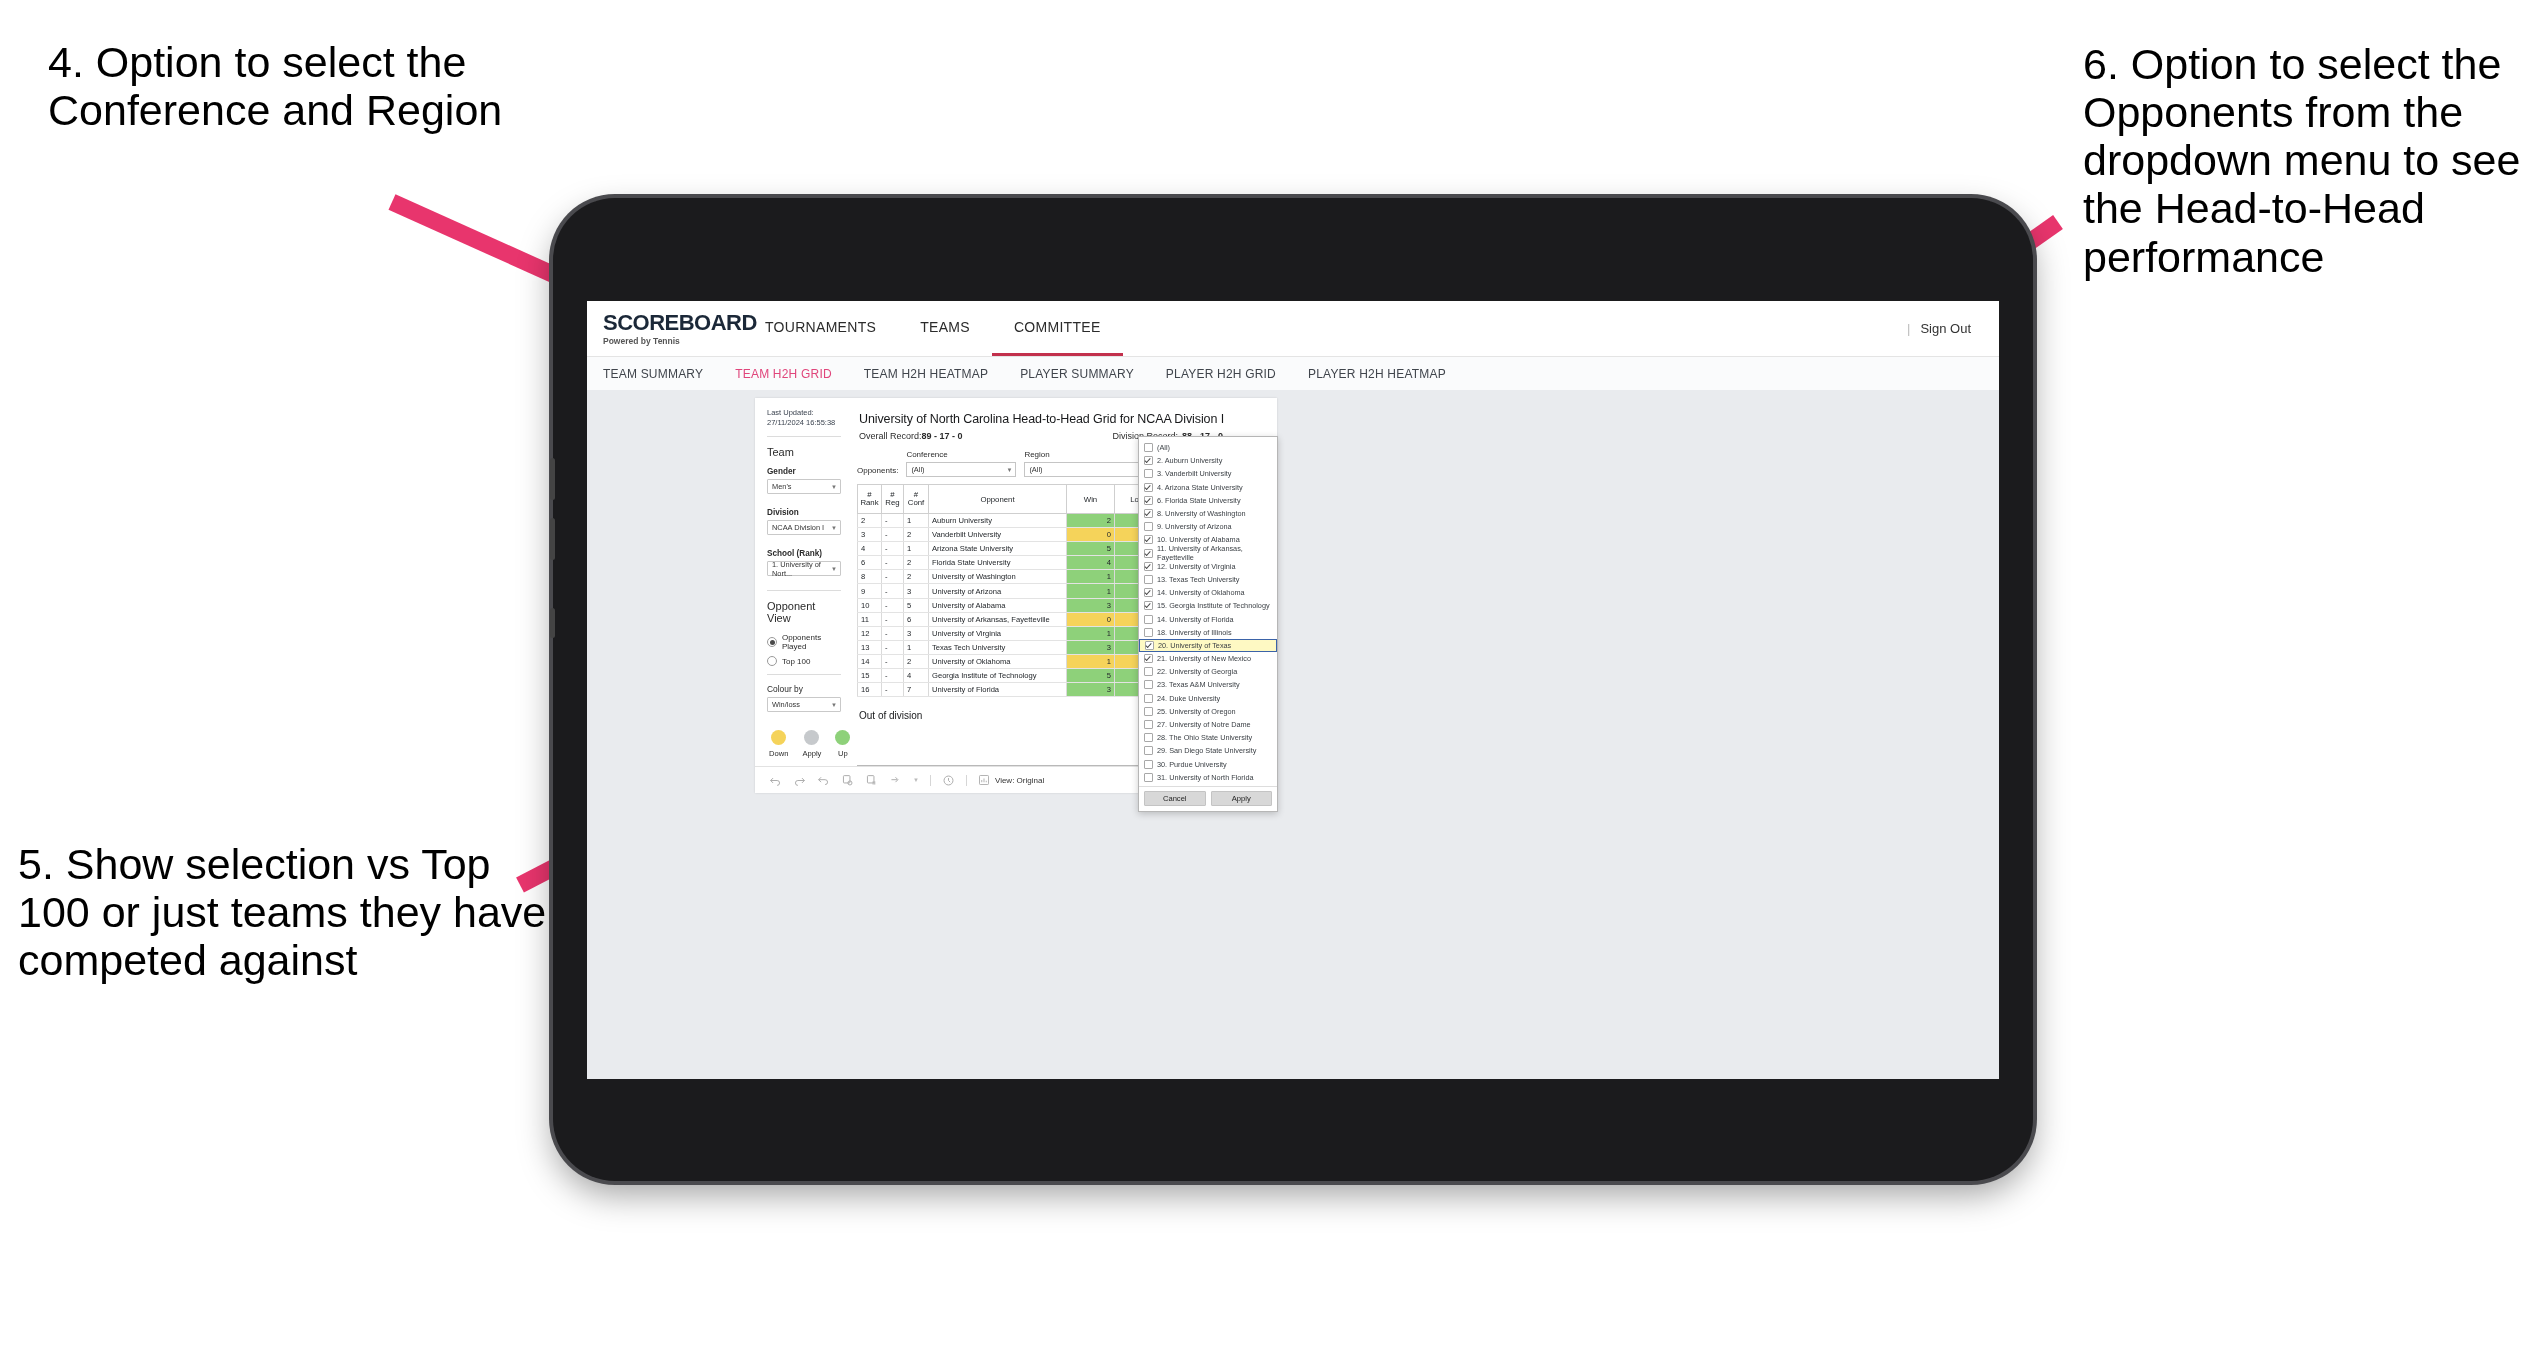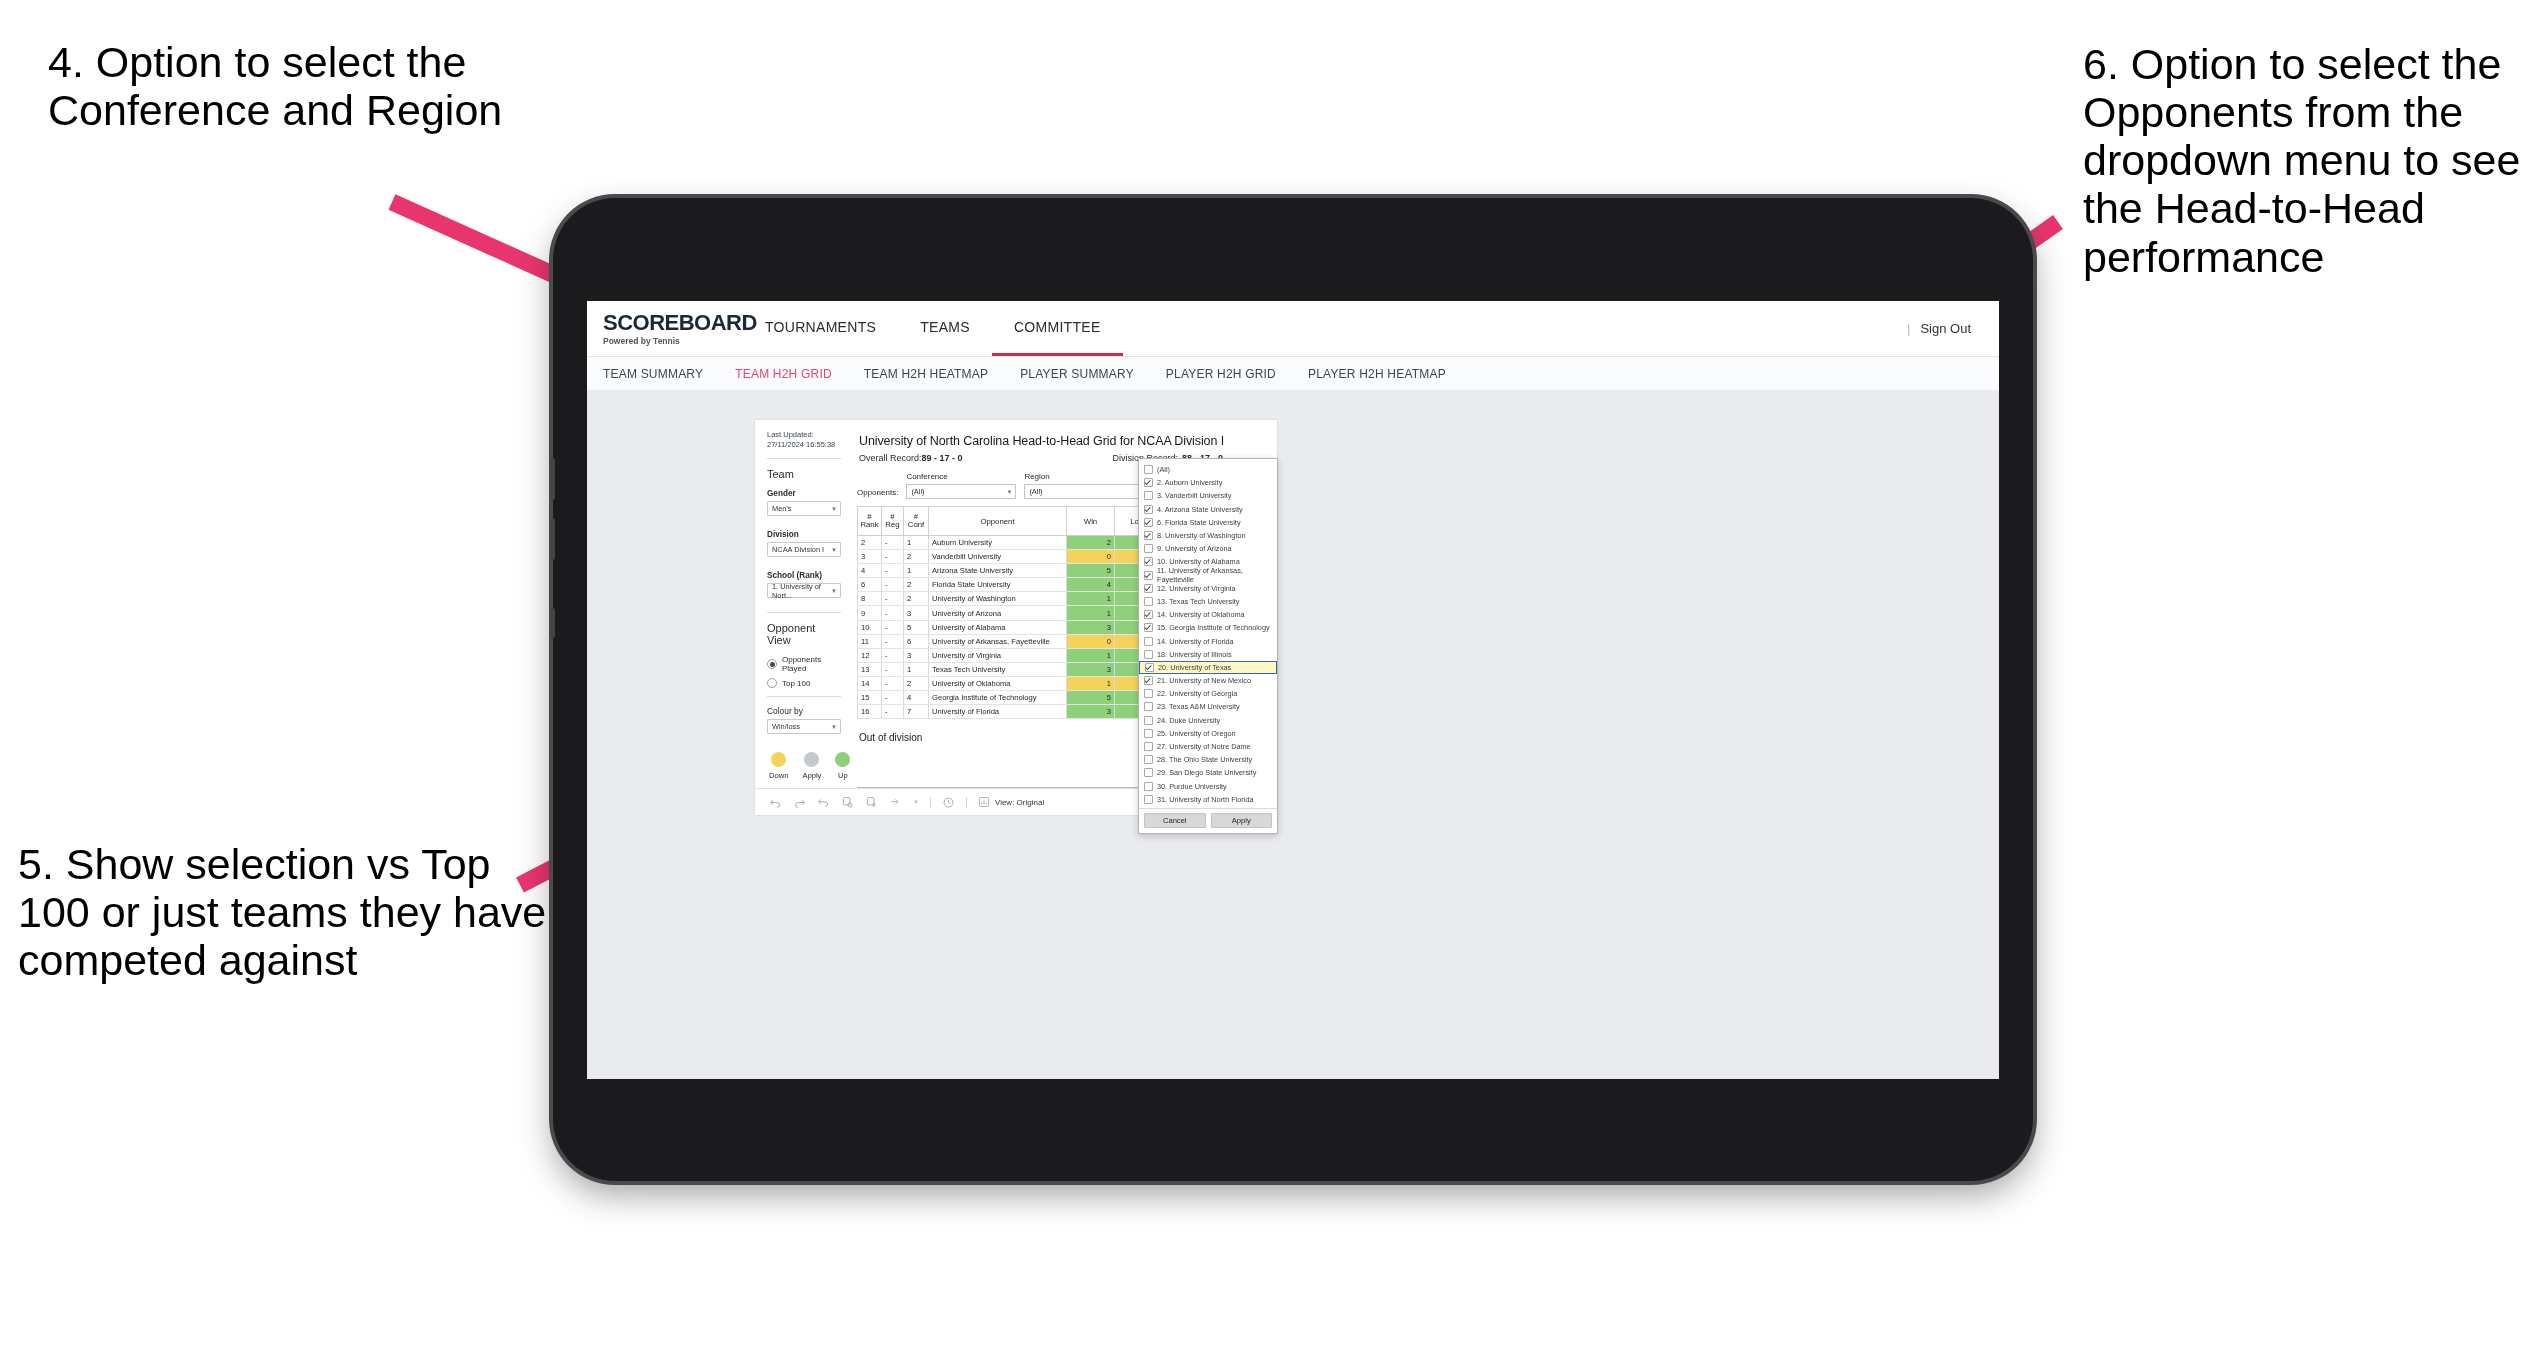--- a/index.html
+++ b/index.html
@@ -39,7 +39,7 @@
 
   
   #canvas{position:absolute;top:89px;left:0;right:0;bottom:0;background:#e9ebee;}
-  #viz{position:absolute;left:168px;top:30px;width:522px;height:395px;background:#ffffff;box-shadow:0 0 2px rgba(0,0,0,.12);}
+  #viz{position:absolute;left:168px;top:8px;width:522px;height:395px;background:#ffffff;box-shadow:0 0 2px rgba(0,0,0,.12);}
 
   
   #side{position:absolute;left:0;top:0;width:96px;height:355px;padding:10px 10px 0 12px;box-sizing:border-box;}

